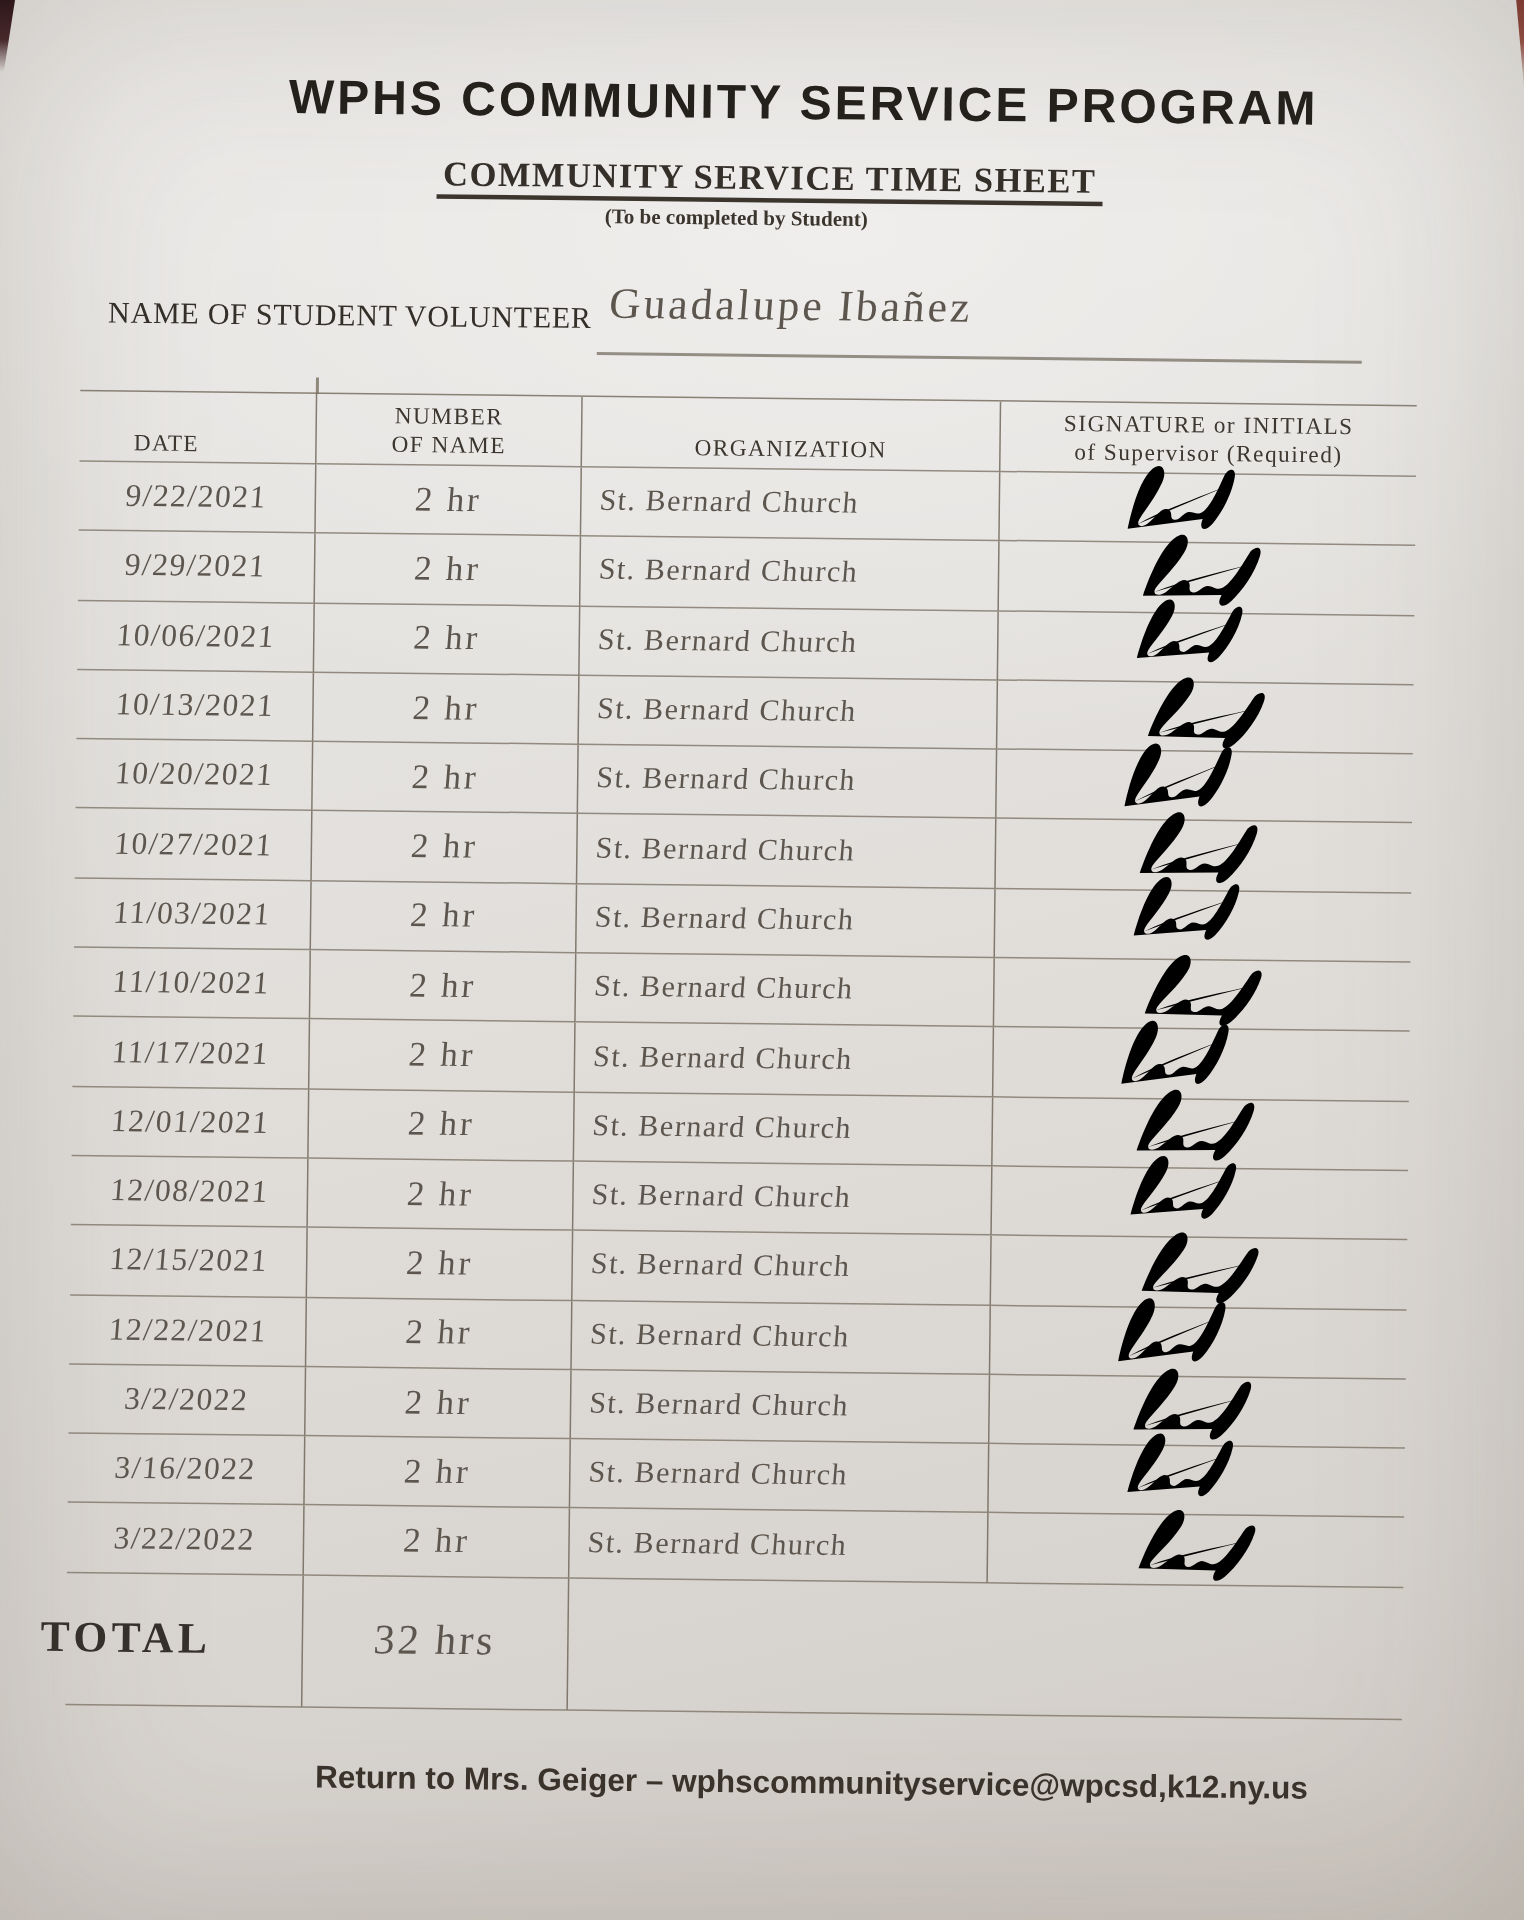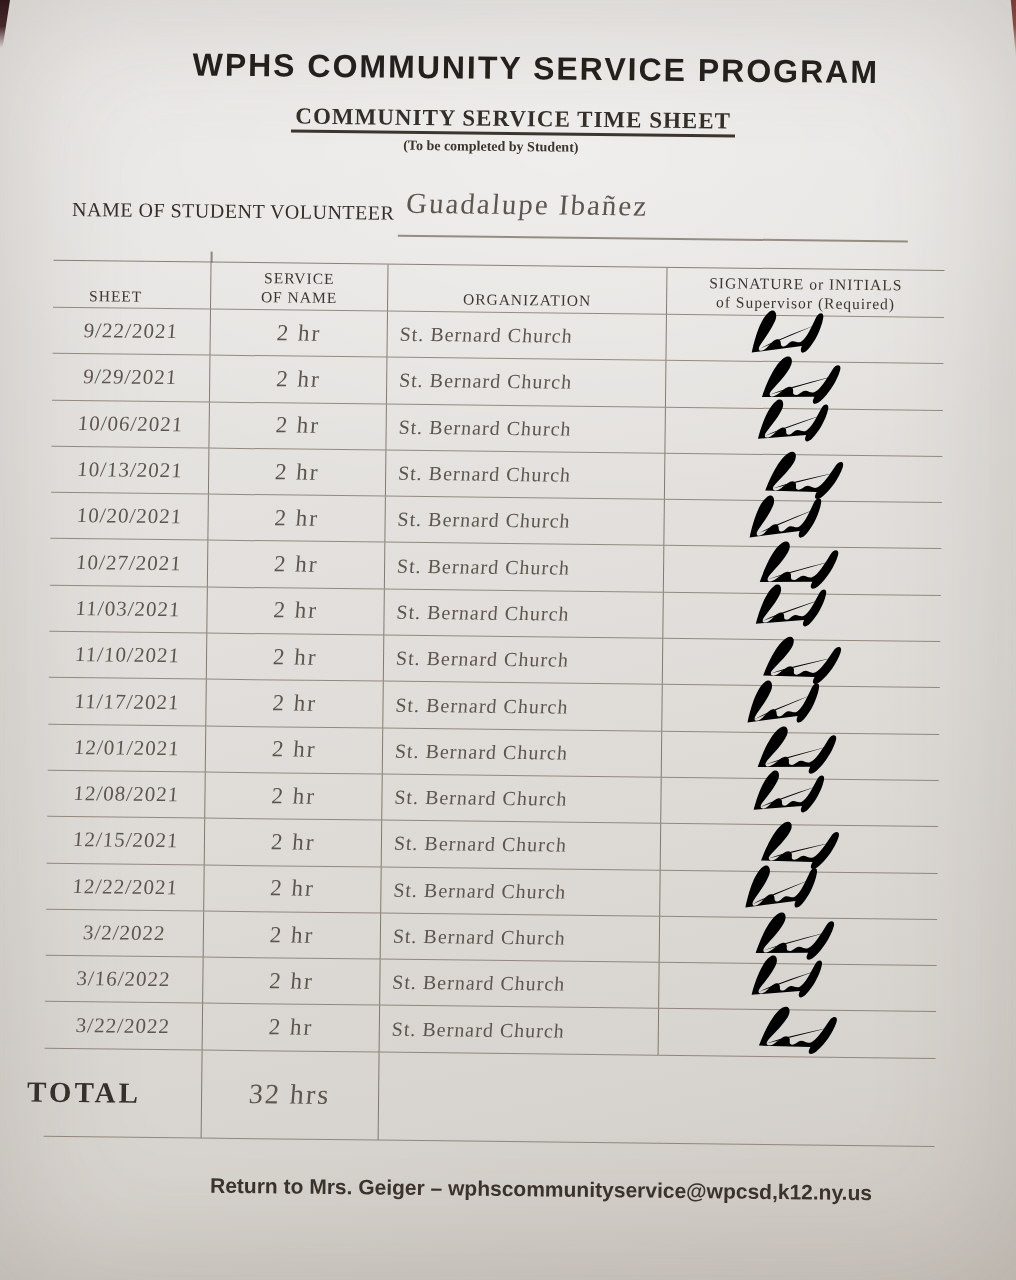--- a/index.html
+++ b/index.html
@@ -110,7 +110,7 @@
         <span>SHEET</span>
       </div>
       <div class="cell hcell bl">
-        <span>SERVICE</span>
+        <span>NUMBER</span>
         <span>OF NAME</span>
       </div>
       <div class="cell hcell bl">

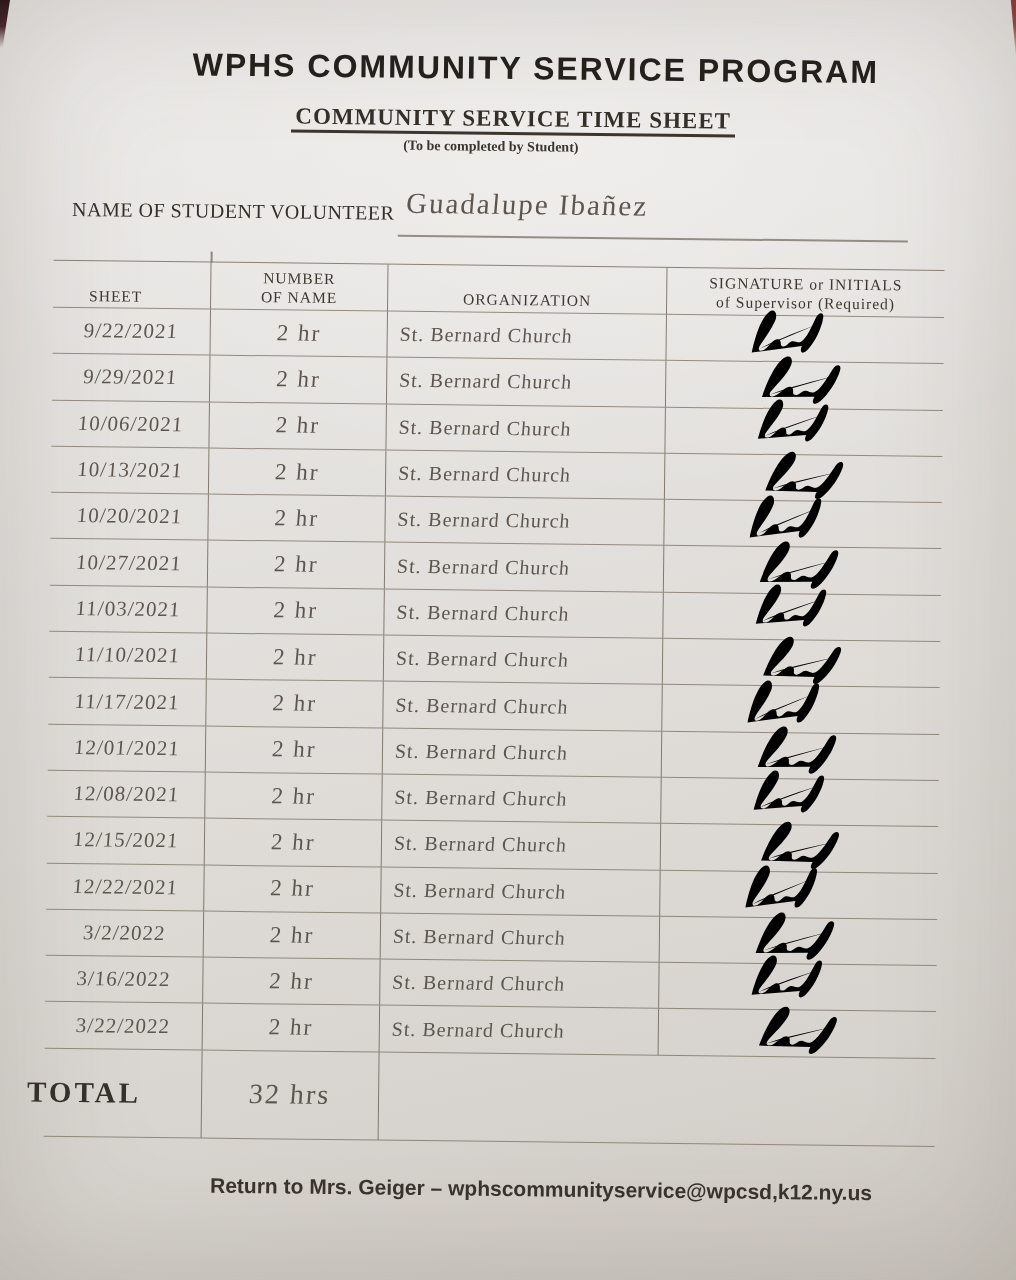--- a/index.html
+++ b/index.html
@@ -107,7 +107,7 @@
     <div class="service-table">
 
       <div class="cell hcell date-h">
-        <span>SHEET</span>
+        <span>DATE</span>
       </div>
       <div class="cell hcell bl">
         <span>NUMBER</span>

